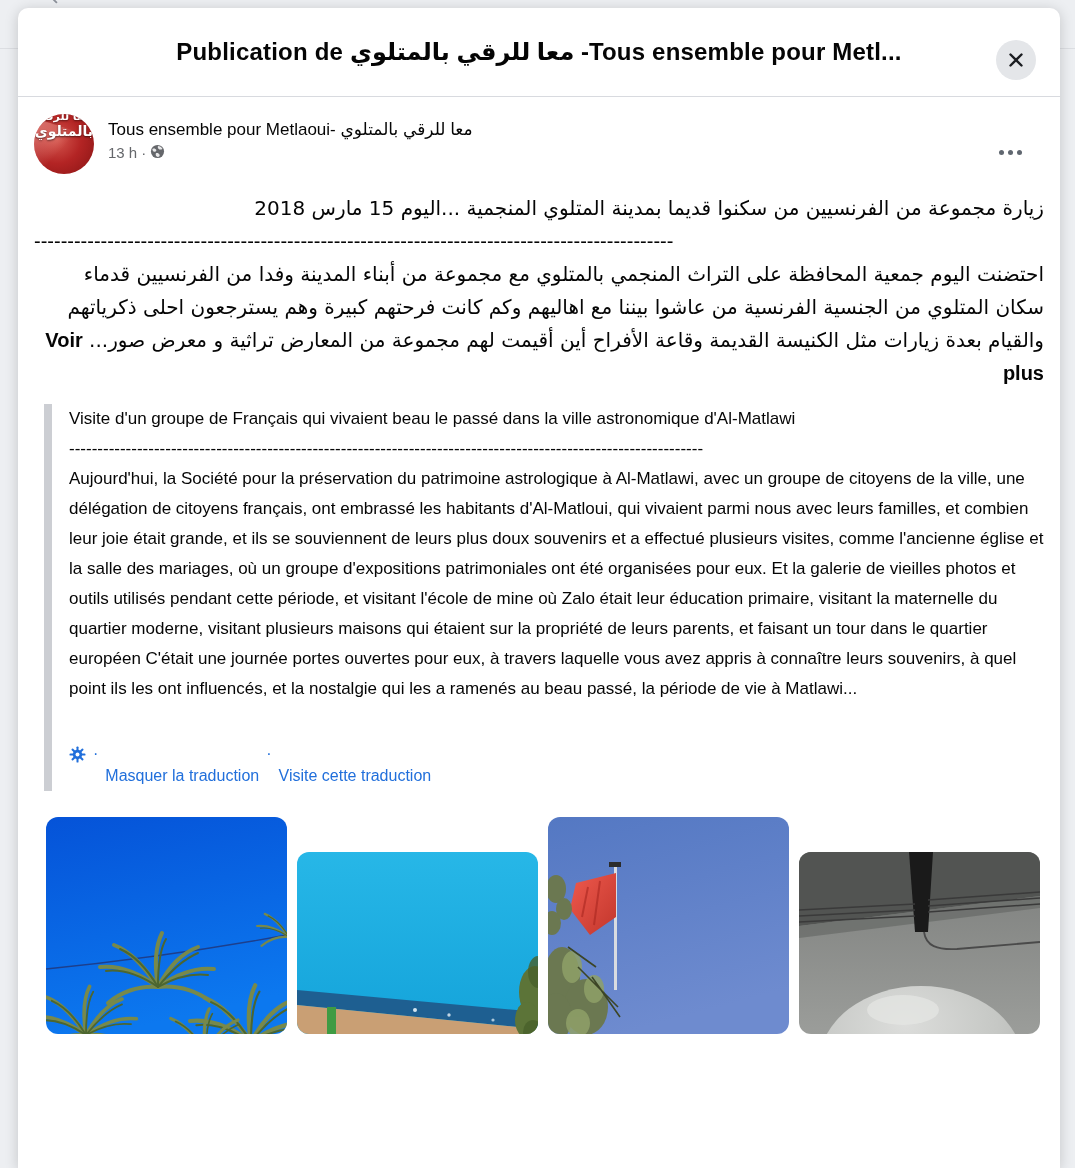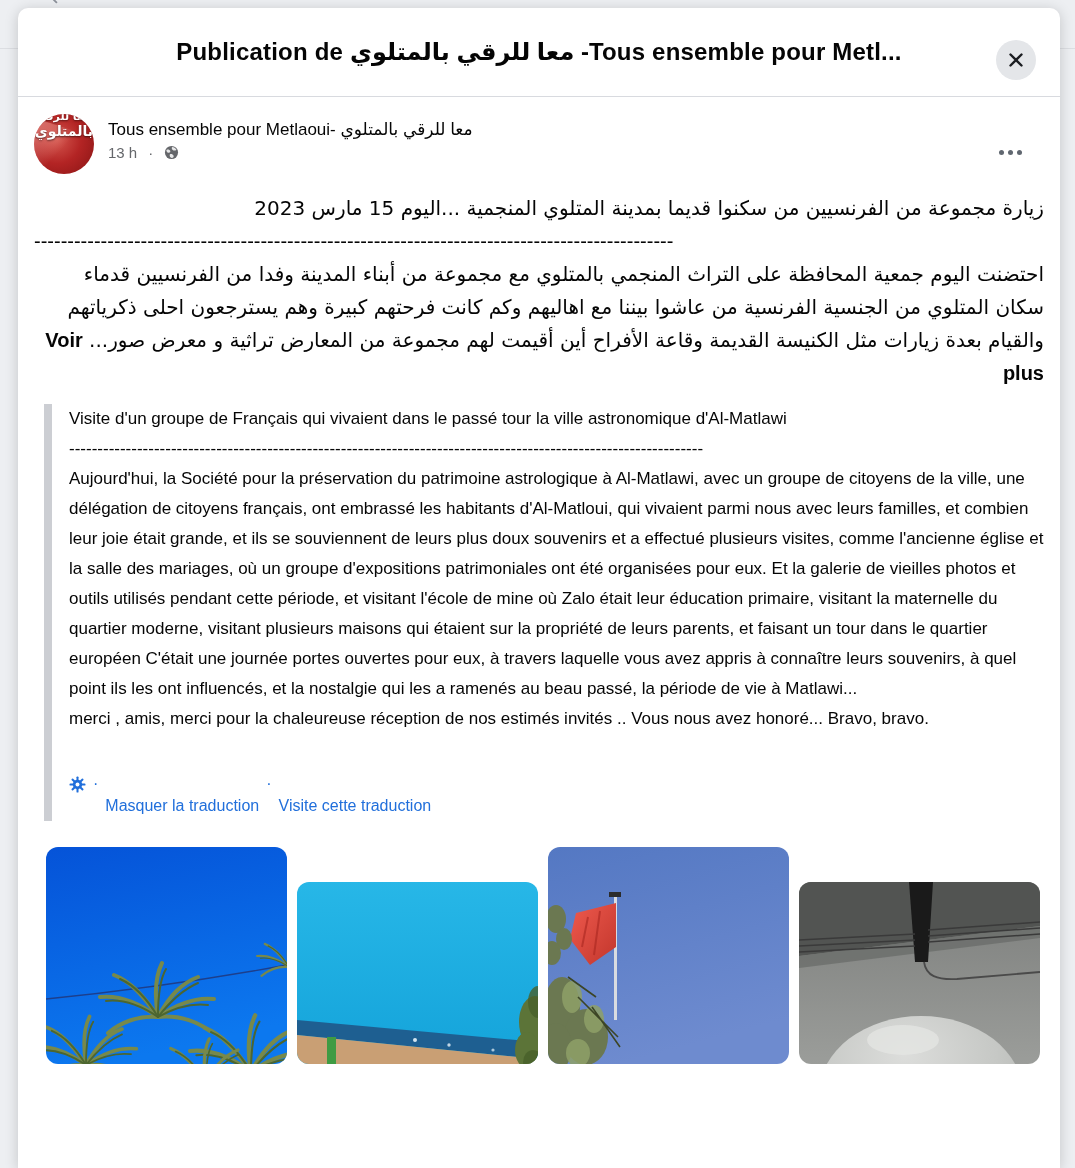--- a/index.html
+++ b/index.html
@@ -38,7 +38,7 @@
                  text-shadow:0 1px 2px rgba(0,0,0,.6); font-family:"DejaVu Sans",sans-serif; }
   .author { font-size:17px; font-weight:400; color:#050505; text-decoration:none; cursor:pointer;
             font-family:"Liberation Sans","DejaVu Sans",sans-serif; padding-top:5px; display:inline-block; }
-  .byline { margin-top:4px; display:flex; align-items:center; gap:11px; color:#65676b; font-size:15px; }
+  .byline { margin-top:4px; display:flex; gap:4px; color:#65676b; font-size:15px; }
   .more-btn { position:absolute; right:12px; top:26px; background:none; border:none; cursor:pointer;
               display:flex; gap:4px; padding:10px; border-radius:50%; }
   .more-btn i { width:5px; height:5px; border-radius:50%; background:#606770; display:block; }

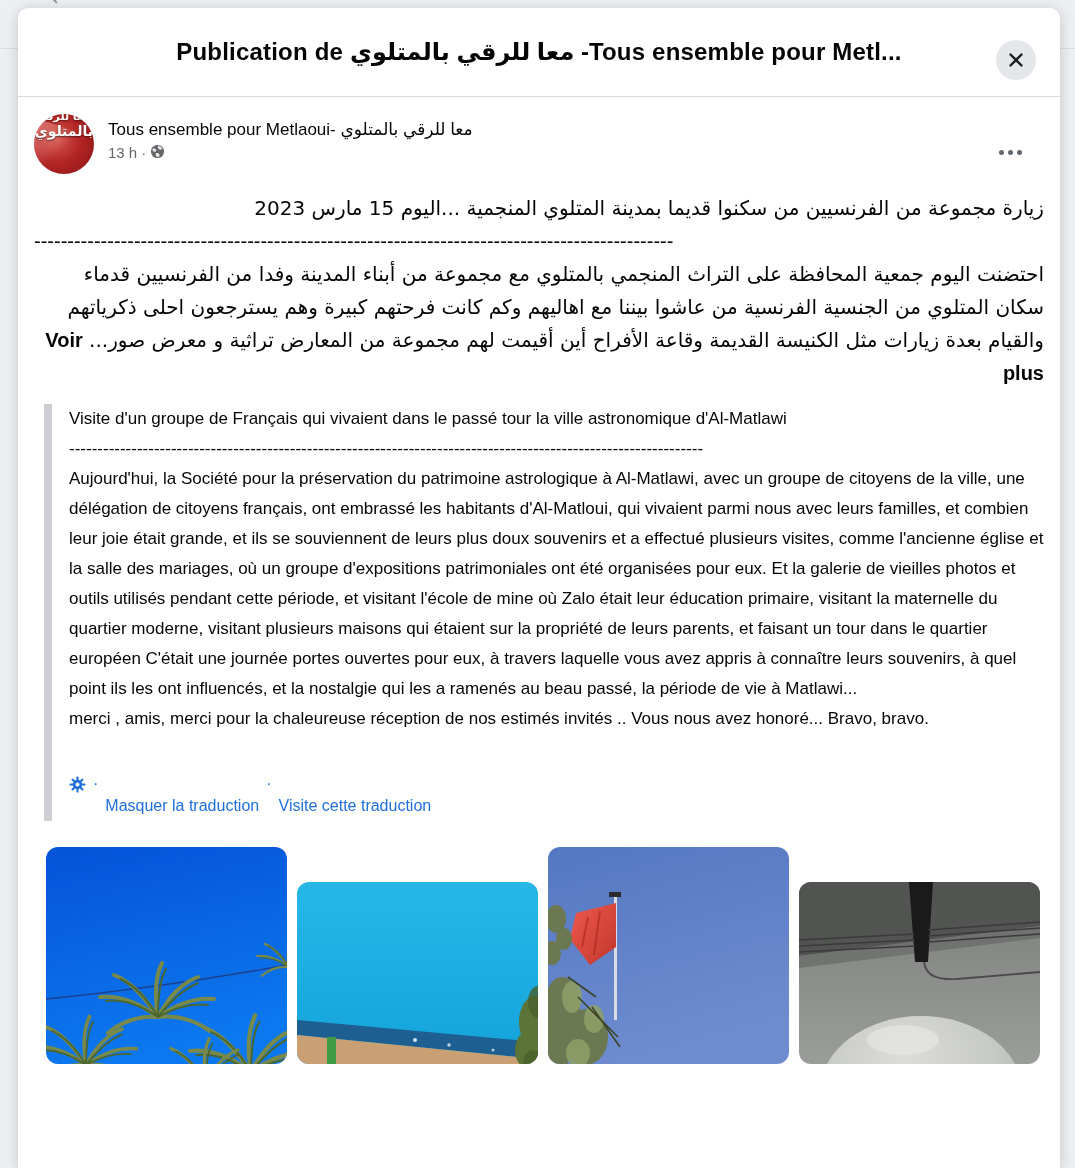--- a/index.html
+++ b/index.html
@@ -125,7 +125,7 @@
       </div>
 
       <div class="post-text">
-        <div class="rtl-line">زيارة مجموعة من الفرنسيين من سكنوا قديما بمدينة المتلوي المنجمية ...اليوم 15 مارس 2023</div>
+        <div class="rtl-line">زيارة مجموعة من الفرنسيين من سكنوا قديما بمدينة المتلوي المنجمية ...اليوم 15 مارس 2018</div>
         <div class="dash-line" style="font-size:20px">------------------------------------------------------------------------------------------------</div>
         <div class="rtl-line"><span>احتضنت اليوم جمعية المحافظة على التراث المنجمي بالمتلوي مع مجموعة من أبناء المدينة  وفدا من الفرنسيين قدماء سكان المتلوي من الجنسية الفرنسية  من عاشوا بيننا مع اهاليهم وكم كانت فرحتهم كبيرة وهم يسترجعون احلى ذكرياتهم والقيام بعدة زيارات مثل الكنيسة القديمة وقاعة الأفراح أين أقيمت لهم مجموعة من المعارض تراثية و معرض صور...</span> <span class="see-more" dir="ltr">Voir plus</span></div>
       </div>

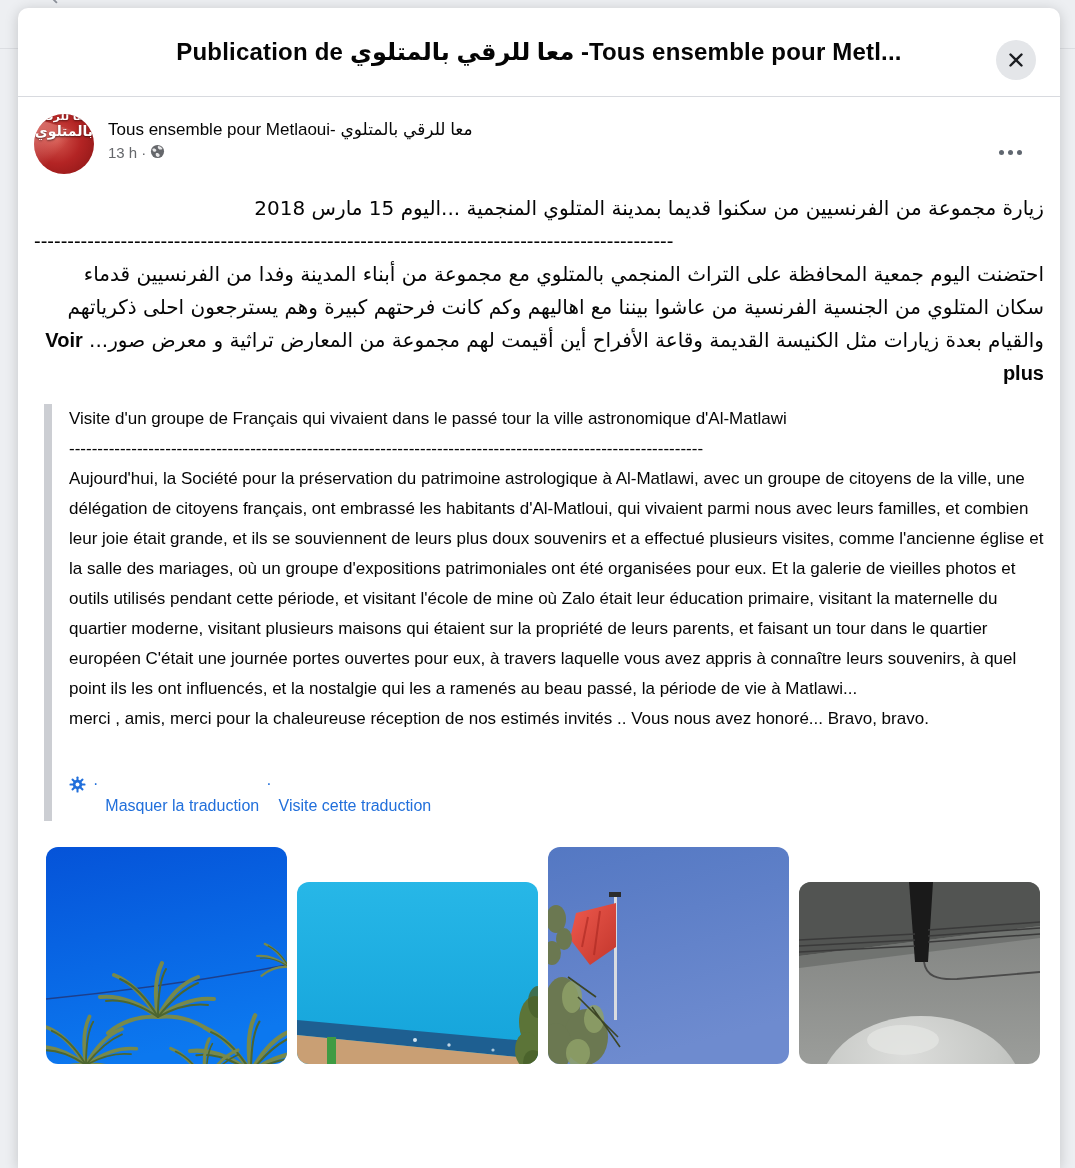--- a/index.html
+++ b/index.html
@@ -131,7 +131,7 @@
       </div>
 
       <div class="translation">
-        <p>Visite d'un groupe de Français qui vivaient dans le passé tour la ville astronomique d'Al-Matlawi</p>
+        <p>Visite d'un groupe de Français qui vivaient beau le passé dans la ville astronomique d'Al-Matlawi</p>
         <p class="trans-dashes">----------------------------------------------------------------------------------------------------------------</p>
         <p>Aujourd'hui, la Société pour la préservation du patrimoine astrologique à Al-Matlawi, avec un groupe de citoyens de la ville, une délégation de citoyens français, ont embrassé les habitants d'Al-Matloui, qui vivaient parmi nous avec leurs familles, et combien leur joie était grande, et ils se souviennent de leurs plus doux souvenirs et a effectué plusieurs visites, comme l'ancienne église et la salle des mariages, où un groupe d'expositions patrimoniales ont été organisées pour eux. Et la galerie de vieilles photos et outils utilisés pendant cette période, et visitant l'école de mine où Zalo était leur éducation primaire, visitant la maternelle du quartier moderne, visitant plusieurs maisons qui étaient sur la propriété de leurs parents, et faisant un tour dans le quartier européen C'était une journée portes ouvertes pour eux, à travers laquelle vous avez appris à connaître leurs souvenirs, à quel point ils les ont influencés, et la nostalgie qui les a ramenés au beau passé, la période de vie à Matlawi...</p>
         <p>merci , amis, merci pour la chaleureuse réception de nos estimés invités .. Vous nous avez honoré... Bravo, bravo.</p>

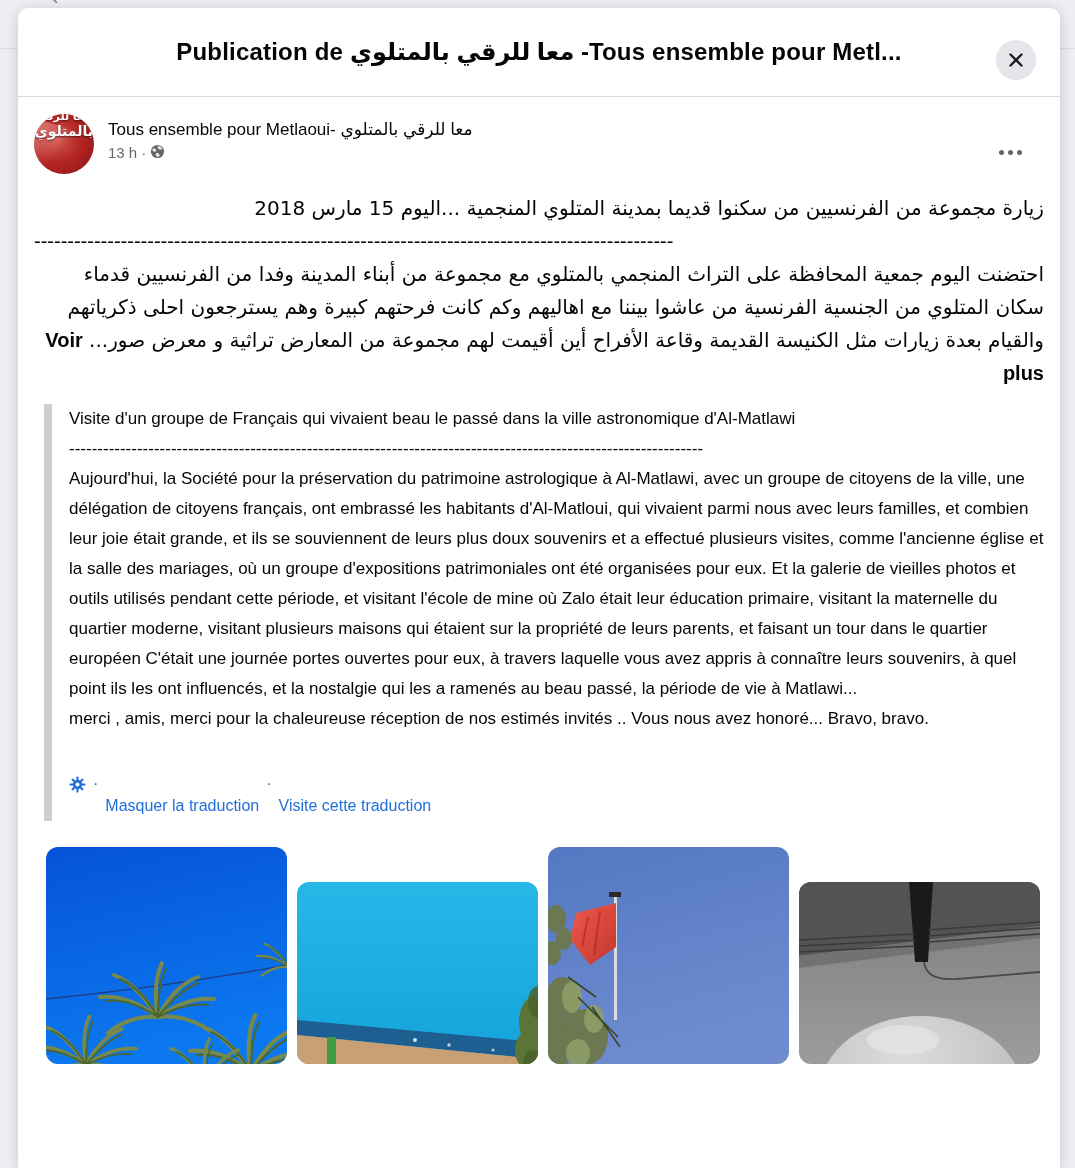--- a/index.html
+++ b/index.html
@@ -134,7 +134,6 @@
         <p>Visite d'un groupe de Français qui vivaient beau le passé dans la ville astronomique d'Al-Matlawi</p>
         <p class="trans-dashes">----------------------------------------------------------------------------------------------------------------</p>
         <p>Aujourd'hui, la Société pour la préservation du patrimoine astrologique à Al-Matlawi, avec un groupe de citoyens de la ville, une délégation de citoyens français, ont embrassé les habitants d'Al-Matloui, qui vivaient parmi nous avec leurs familles, et combien leur joie était grande, et ils se souviennent de leurs plus doux souvenirs et a effectué plusieurs visites, comme l'ancienne église et la salle des mariages, où un groupe d'expositions patrimoniales ont été organisées pour eux. Et la galerie de vieilles photos et outils utilisés pendant cette période, et visitant l'école de mine où Zalo était leur éducation primaire, visitant la maternelle du quartier moderne, visitant plusieurs maisons qui étaient sur la propriété de leurs parents, et faisant un tour dans le quartier européen C'était une journée portes ouvertes pour eux, à travers laquelle vous avez appris à connaître leurs souvenirs, à quel point ils les ont influencés, et la nostalgie qui les a ramenés au beau passé, la période de vie à Matlawi...</p>
-        <p>merci , amis, merci pour la chaleureuse réception de nos estimés invités .. Vous nous avez honoré... Bravo, bravo.</p>
         <div class="trans-footer">
           <svg width="17" height="17" viewBox="0 0 20 20">
             <g fill="#216FDB">

